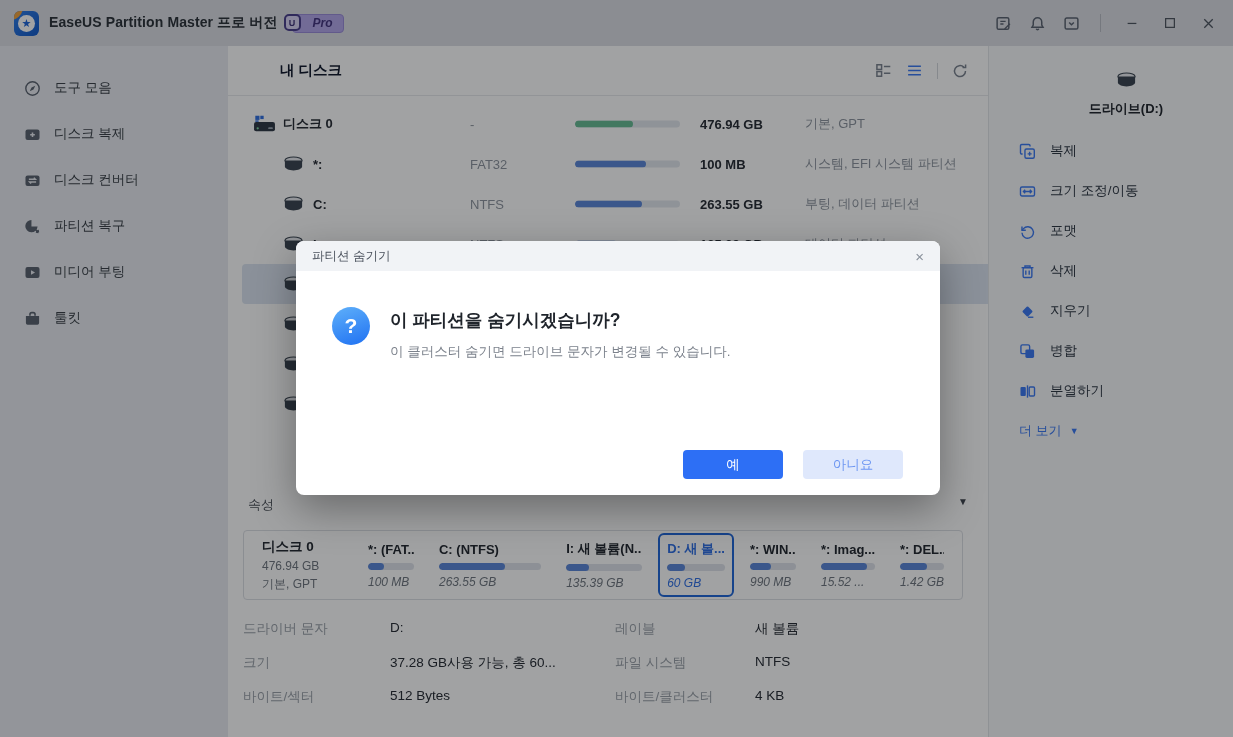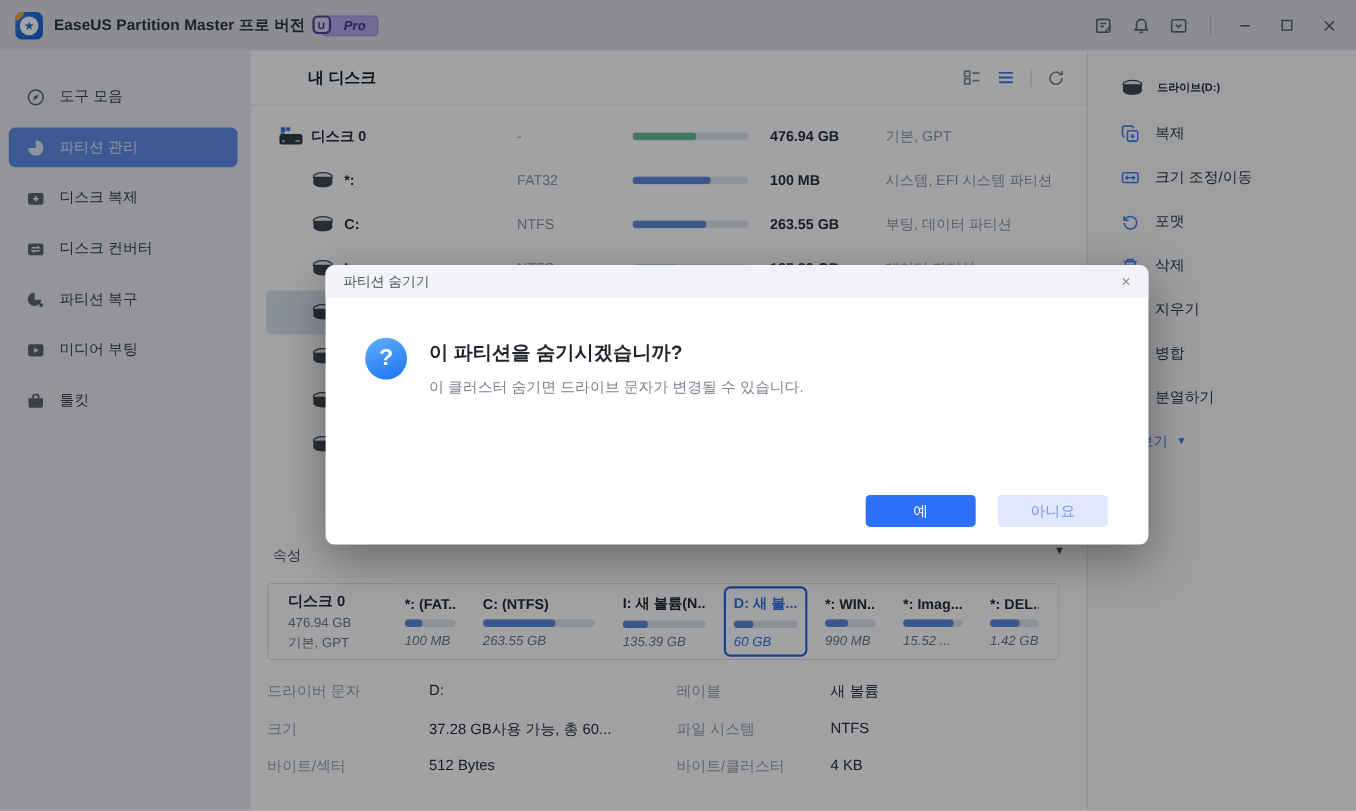--- a/index.html
+++ b/index.html
@@ -80,7 +80,7 @@
   
   .rpanel { position:absolute; right:0; top:46px; width:245px; bottom:0; background:#f7f8fa;
             border-left:1px solid #e3e5e8; padding:26px 0 0 30px; z-index:1; }
-  .r-head { display:flex; align-items:center; gap:12px; font-size:10px; font-weight:bold; color:#20252c; margin-bottom:24px; }
+  .r-head { display:flex; align-items:center; gap:12px; font-size:13px; font-weight:bold; color:#20252c; margin-bottom:24px;flex-direction:column; }
   .r-item { display:flex; align-items:center; gap:14px; font-size:13.5px; color:#2d3642; margin-bottom:22px; }
   .r-item .rico { display:flex; width:17px; color:#3a78f2; }
   .r-more { color:#3a78f2; font-size:13px; display:flex; align-items:center; gap:8px; margin-top:2px; }

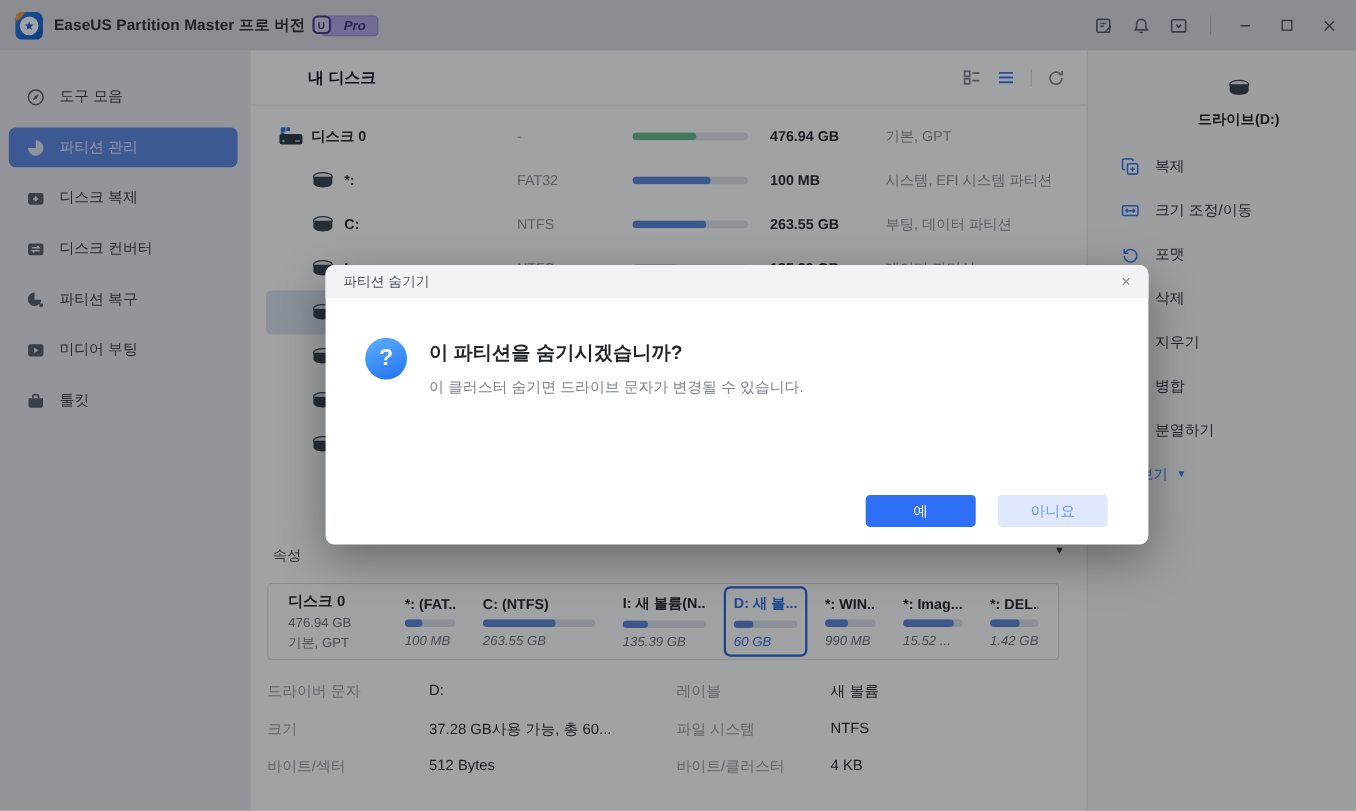--- a/index.html
+++ b/index.html
@@ -170,14 +170,6 @@
         </span>
         <span>도구 모음</span>
       </div>
-      <div class="nav-item selected">
-        <span class="nico">
-          <svg width="17" height="17" viewBox="0 0 16 16" fill="none" stroke="currentColor" stroke-width="1.3">
-            <path d="M8 1.4A6.6 6.6 0 1 1 1.4 8H8Z" fill="currentColor" stroke="none"></path>
-          </svg>
-        </span>
-        <span>파티션 관리</span>
-      </div>
       <div class="nav-item">
         <span class="nico">
           <svg width="17" height="17" viewBox="0 0 16 16" fill="none" stroke="currentColor" stroke-width="1.3">

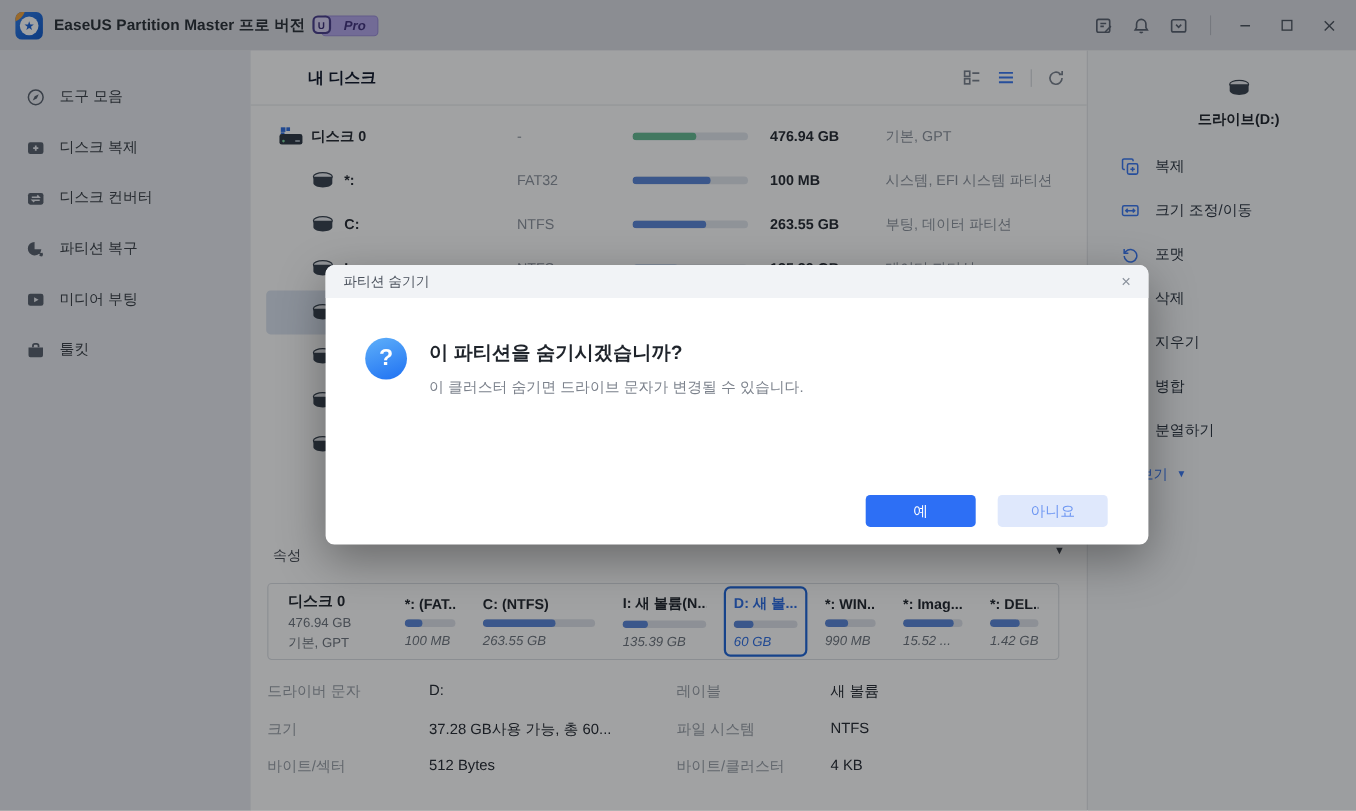--- a/index.html
+++ b/index.html
@@ -88,7 +88,7 @@
 
   
   .overlay { position:absolute; inset:0; background:rgba(8,10,14,.38); z-index:40; }
-  .dialog { position:absolute; left:296px; top:241px; width:748px; height:254px; background:#fff;
+  .dialog { position:absolute; left:296px; top:241px; width:644px; height:254px; background:#fff;
             border-radius:8px; box-shadow:0 14px 42px rgba(0,0,0,.35); z-index:50; }
   .dlg-title { height:30px; background:#f1f3f6; border-radius:8px 8px 0 0; display:flex; align-items:center;
                padding:0 16px; font-size:12.5px; color:#4a515c; }

